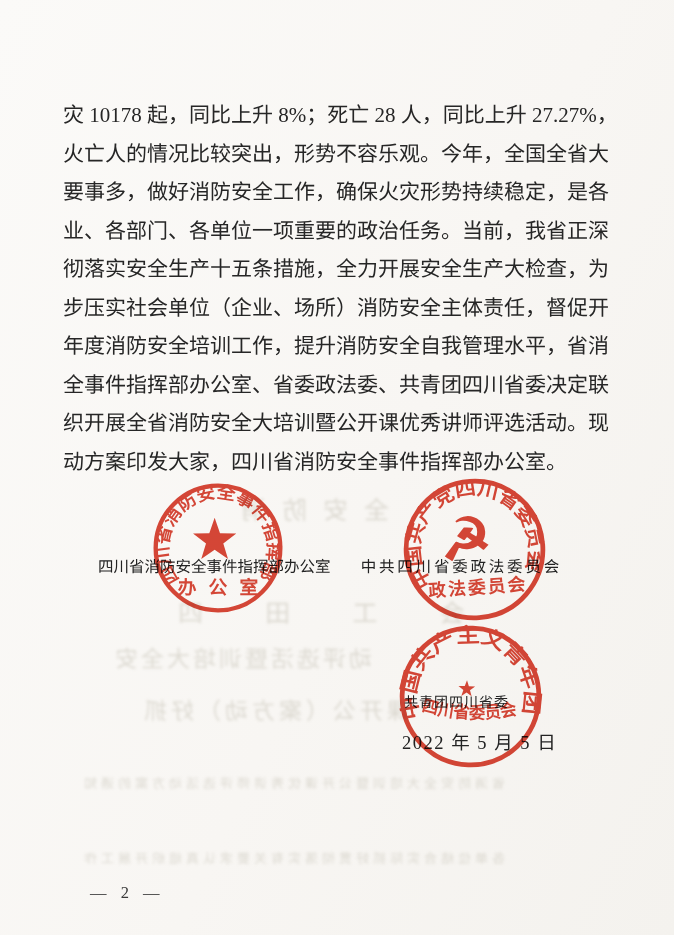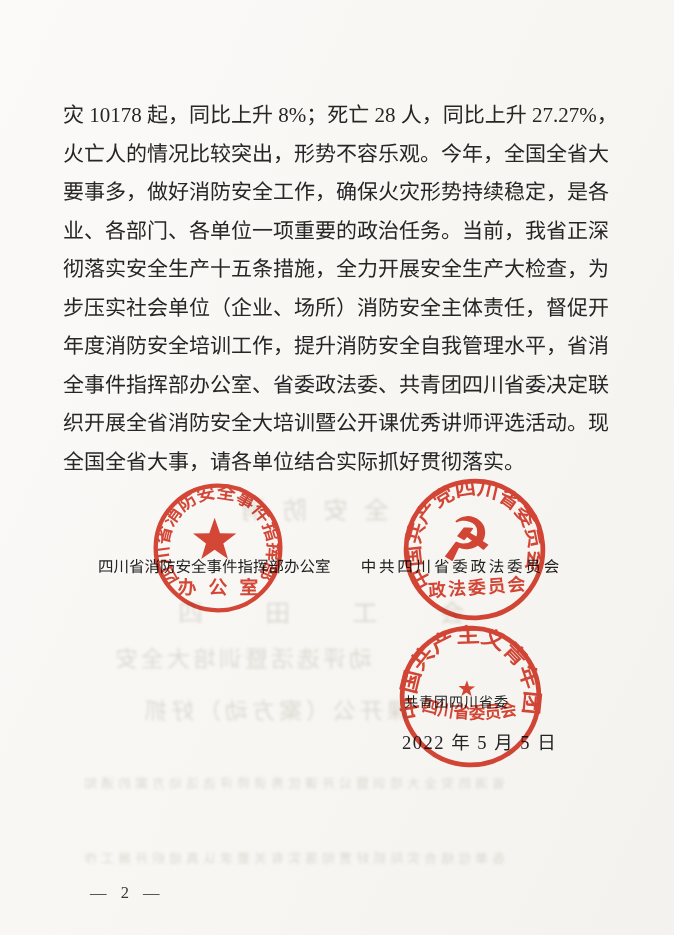--- a/index.html
+++ b/index.html
@@ -76,7 +76,7 @@
     <div class="line">年度消防安全培训工作，提升消防安全自我管理水平，省消防安</div>
     <div class="line">全事件指挥部办公室、省委政法委、共青团四川省委决定联合组</div>
     <div class="line">织开展全省消防安全大培训暨公开课优秀讲师评选活动。现将活</div>
-    <div class="line last">全国全省大事，请各单位结合实际抓好贯彻落实。</div>
+    <div class="line last">动方案印发大家，四川省消防安全事件指挥部办公室。</div>
   </div>
 
   <div class="sign-row">

